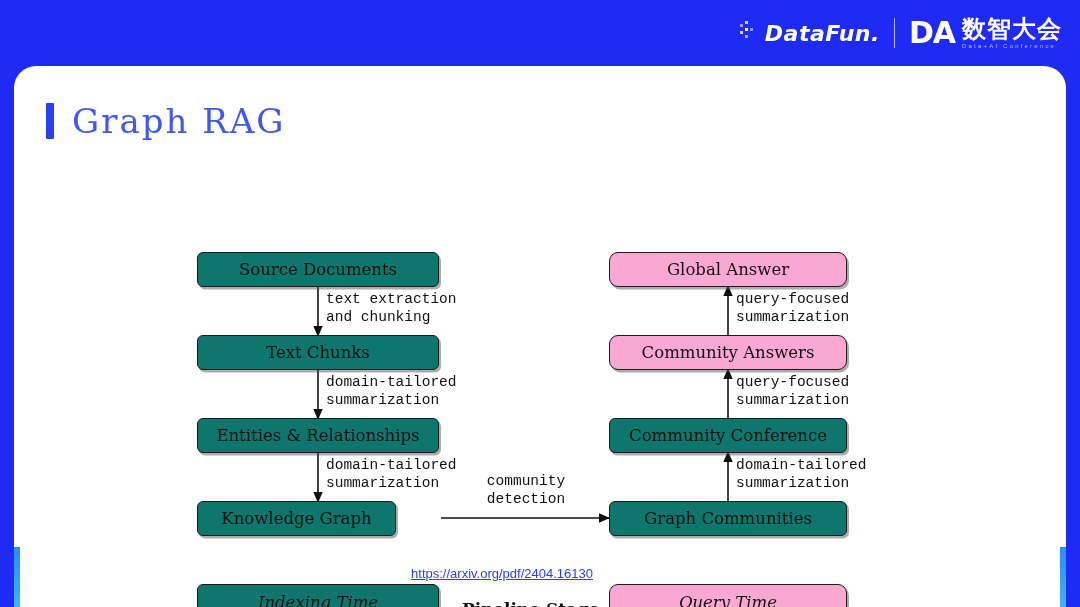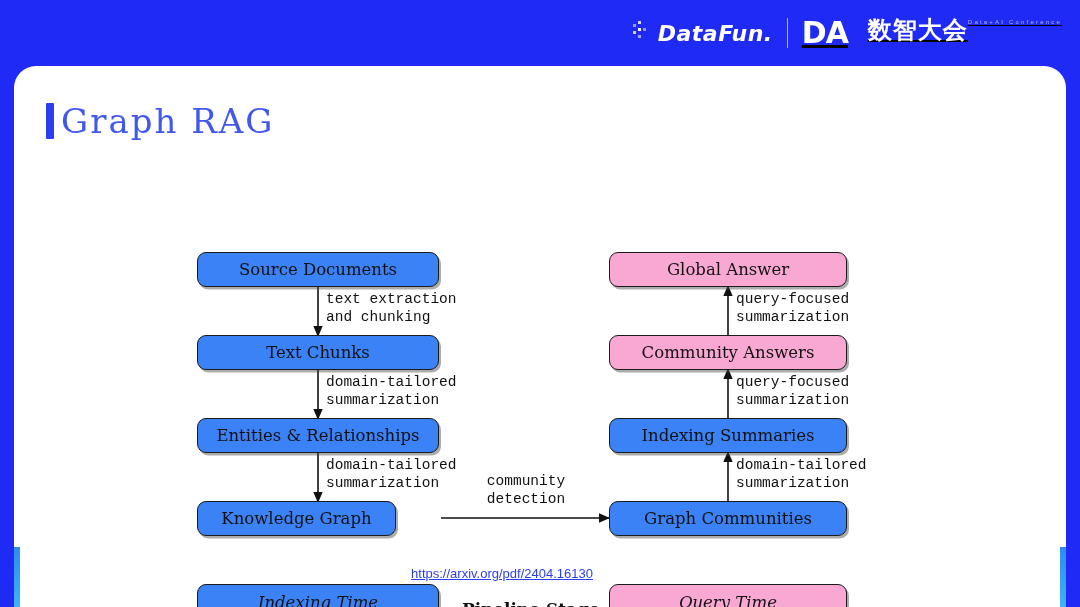--- a/index.html
+++ b/index.html
@@ -55,8 +55,8 @@
   }
   .logo-da-group {
     display: flex;
-    gap: 20px;
-    text-decoration: underline;
+    align-items: center;
+    gap: 7px;
   }
   .da-mark {
     color: #ffffff;

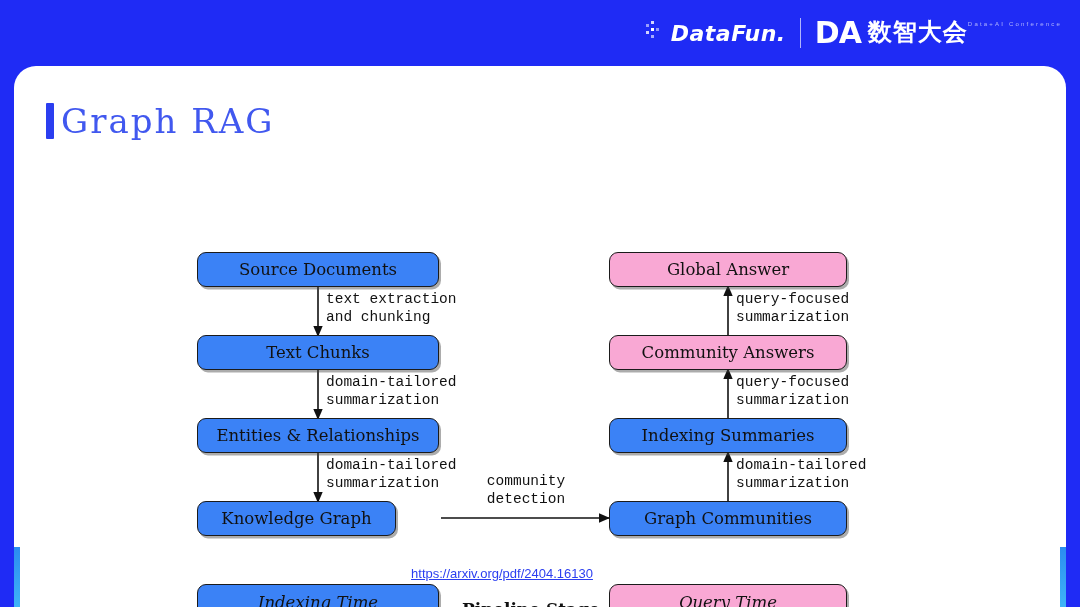--- a/index.html
+++ b/index.html
@@ -68,7 +68,7 @@
   }
   .da-cn-block {
     display: flex;
-    flex-direction: row;
+    flex-direction: column;
     justify-content: center;
   }
   .da-cn {

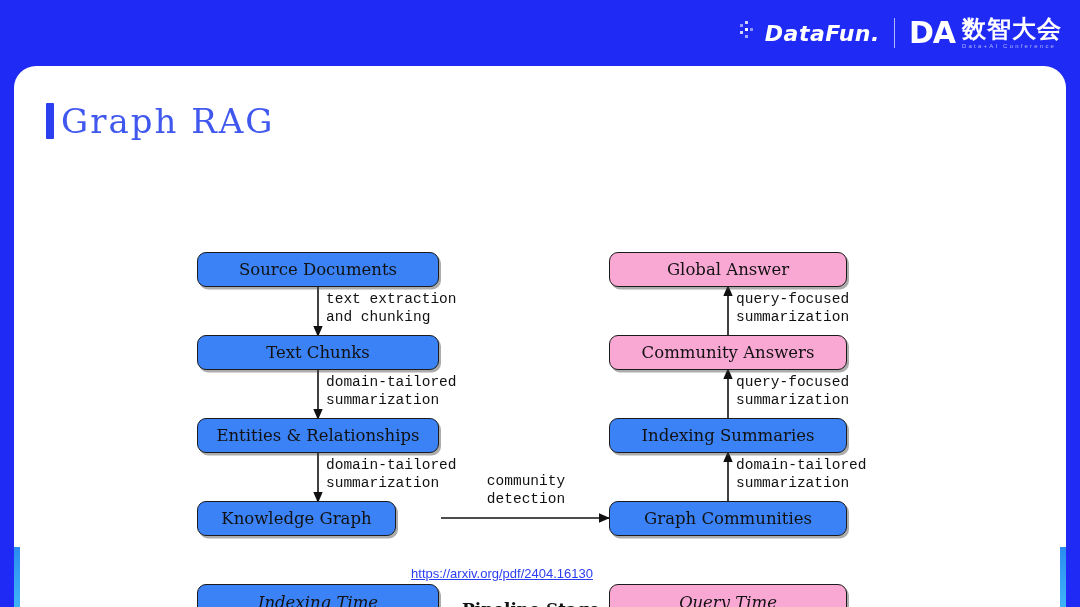--- a/index.html
+++ b/index.html
@@ -115,7 +115,7 @@
     left: 32px;
     display: flex;
     align-items: center;
-    gap: 7px;
+    gap: 18px;
   }
   .title-bar {
     width: 8px;

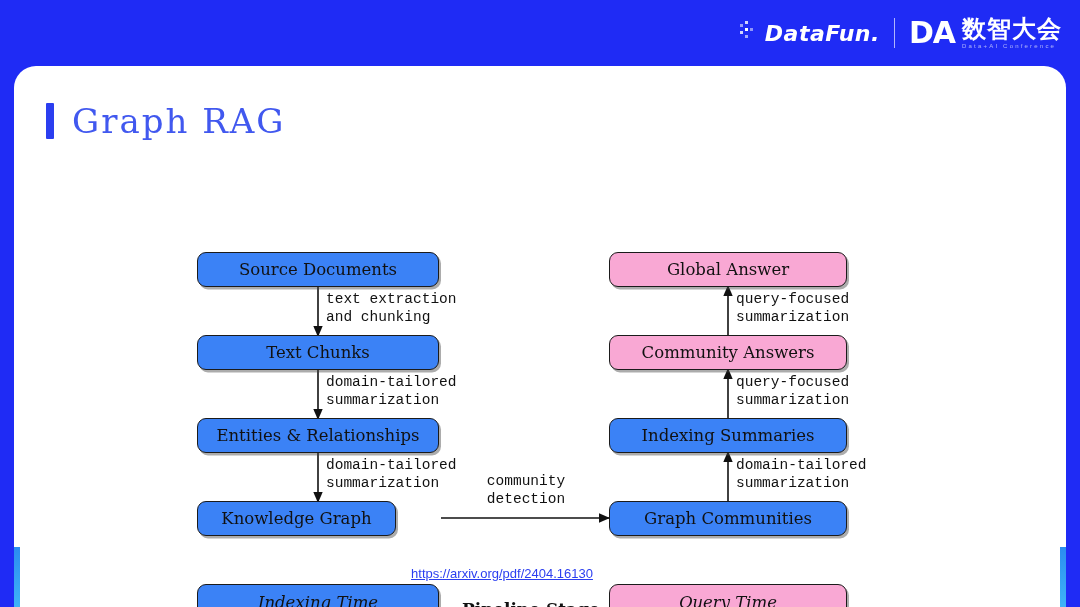--- a/index.html
+++ b/index.html
@@ -152,7 +152,7 @@
     box-shadow: 2px 2.5px 0 rgba(70,70,70,0.45);
     white-space: nowrap;
   }
-  .node.lavender { background: #3b82f6; }
+  .node.lavender { background: #0f766e; border-radius: 6px; }
   .node.green    { background: #f9a8d4; }
   .node.italic   { font-style: italic; }
 

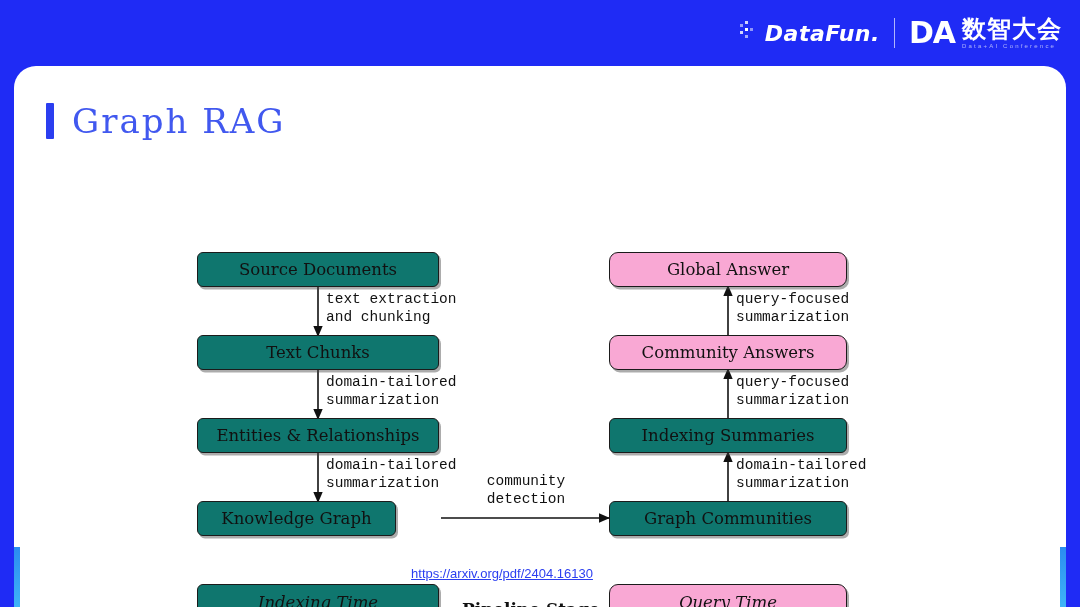--- a/index.html
+++ b/index.html
@@ -291,7 +291,7 @@
       <span>Community Answers</span>
     </div>
     <div class="node lavender" style="left:595px; top:242px; width:238px; height:35px;">
-      <span>Indexing Summaries</span>
+      <span>Community Conference</span>
     </div>
     <div class="node lavender" style="left:595px; top:325px; width:238px; height:35px;">
       <span>Graph Communities</span>

